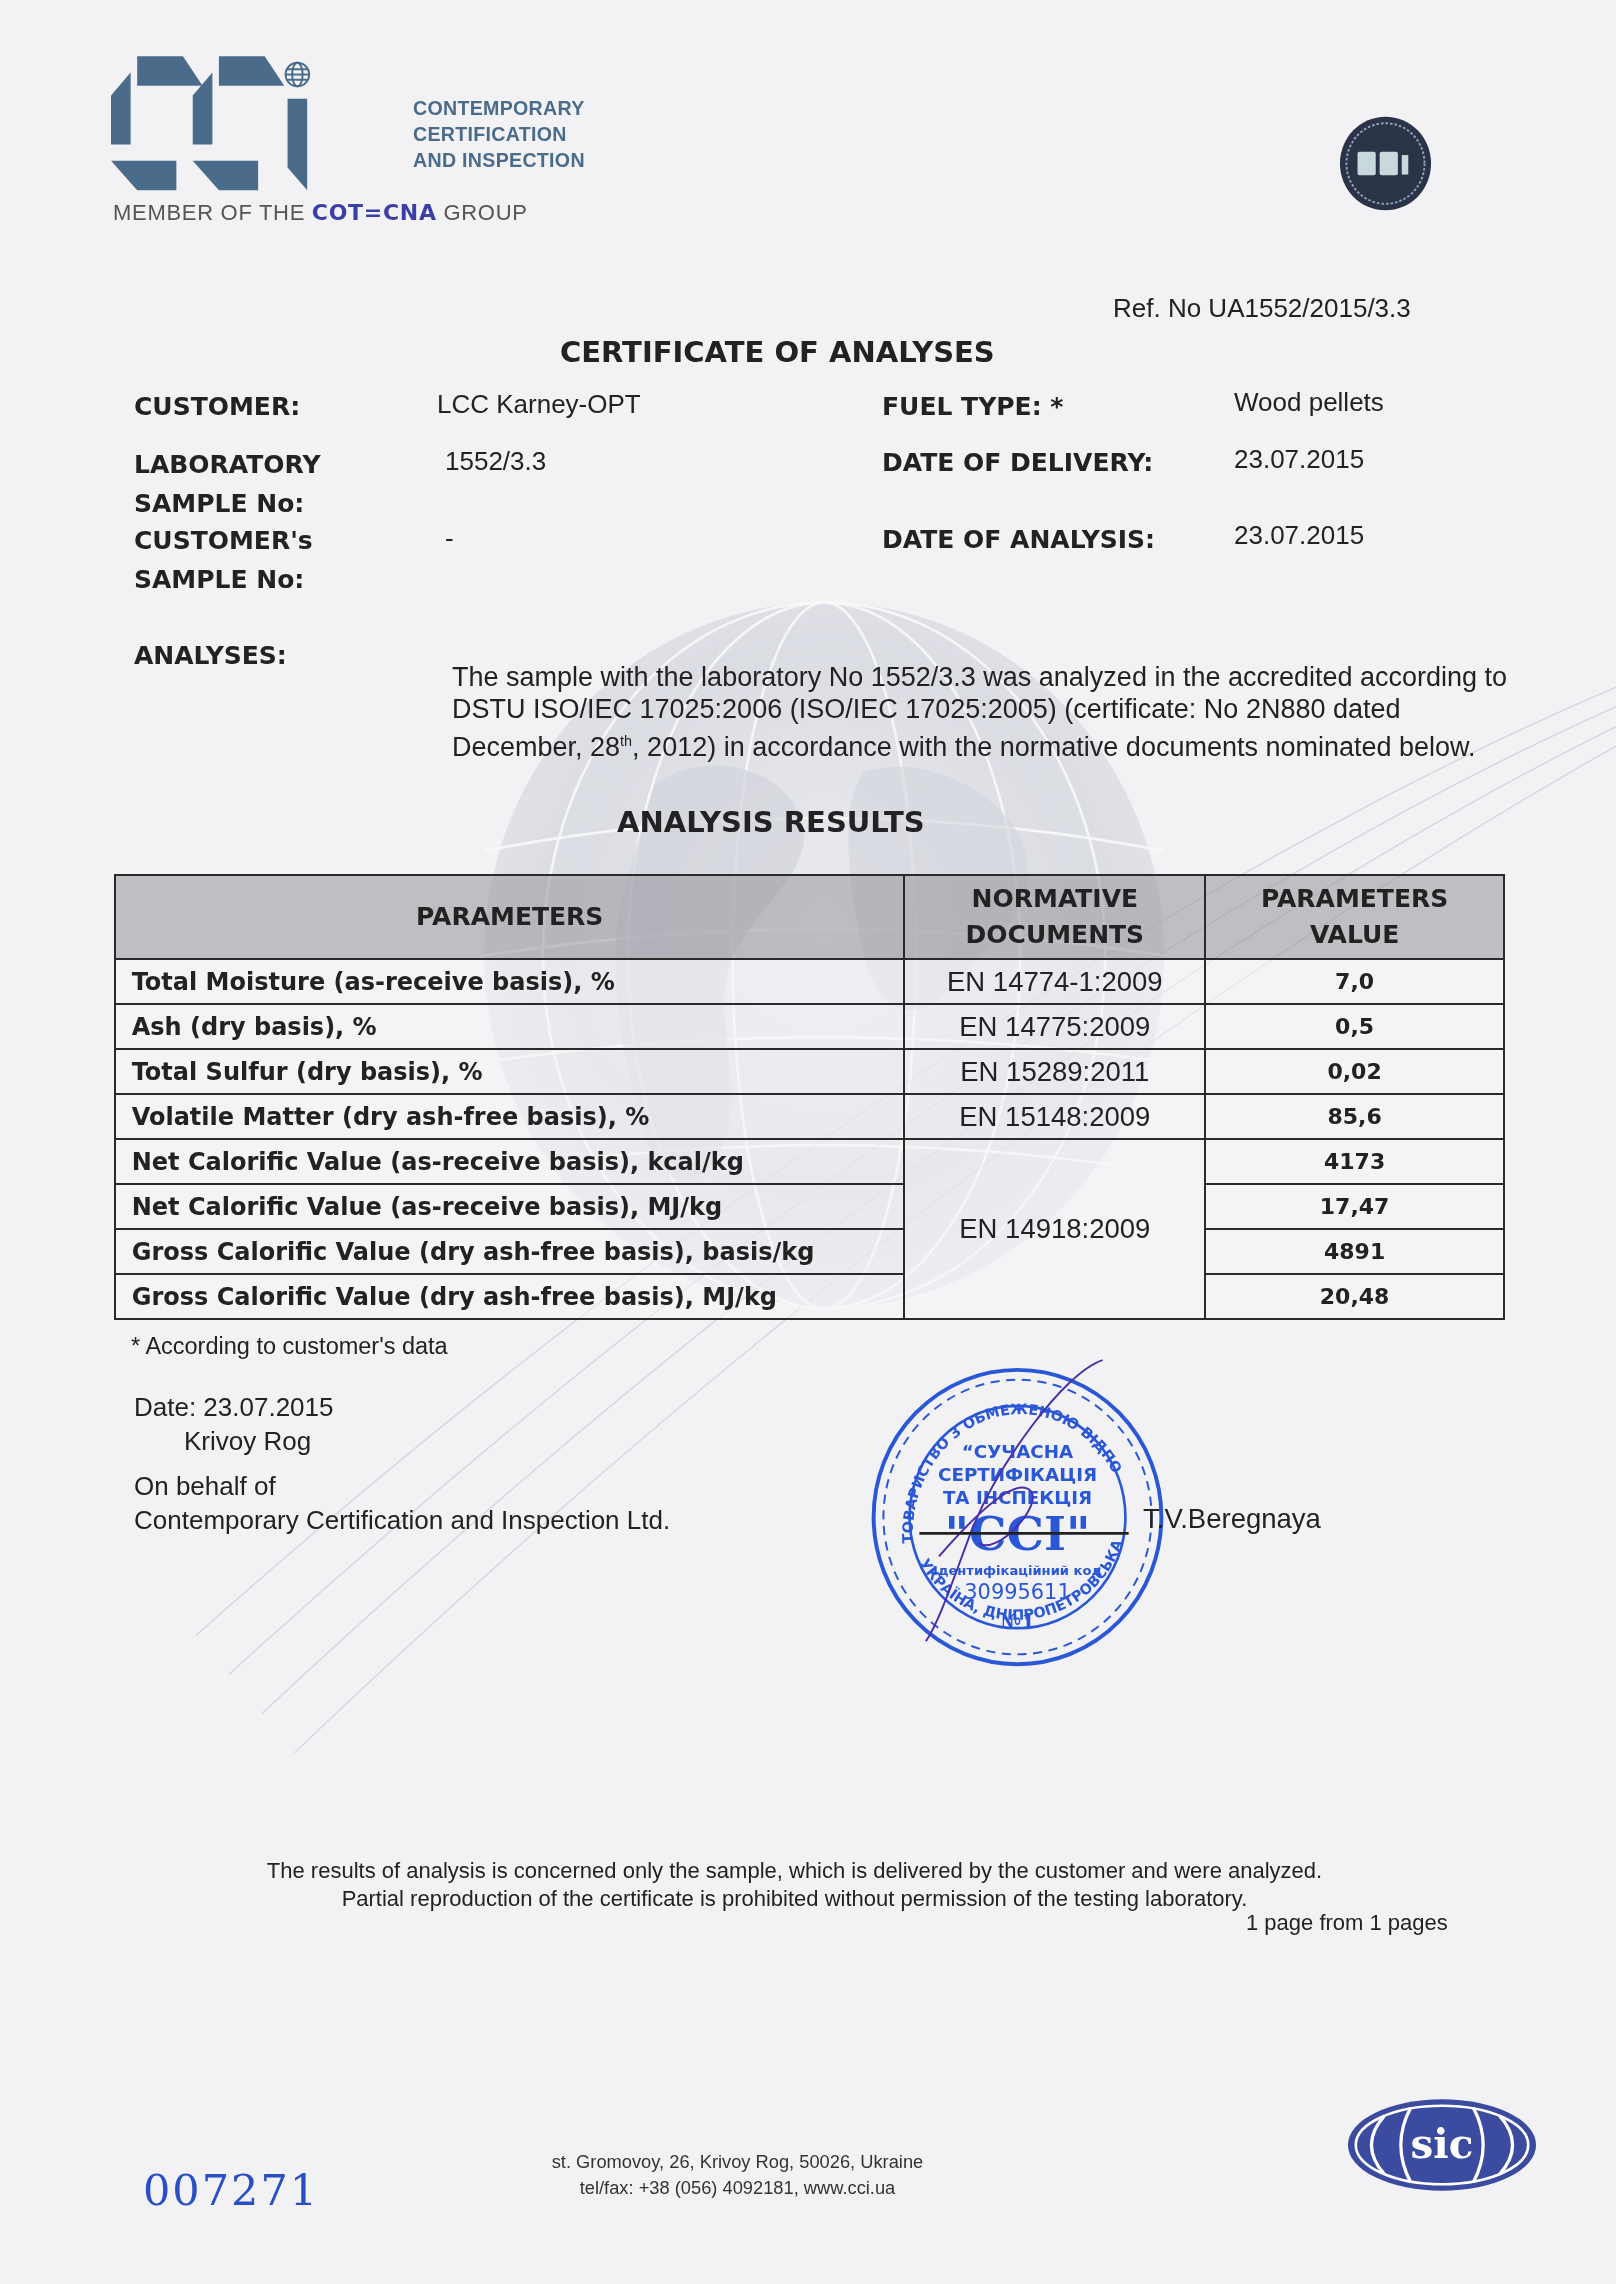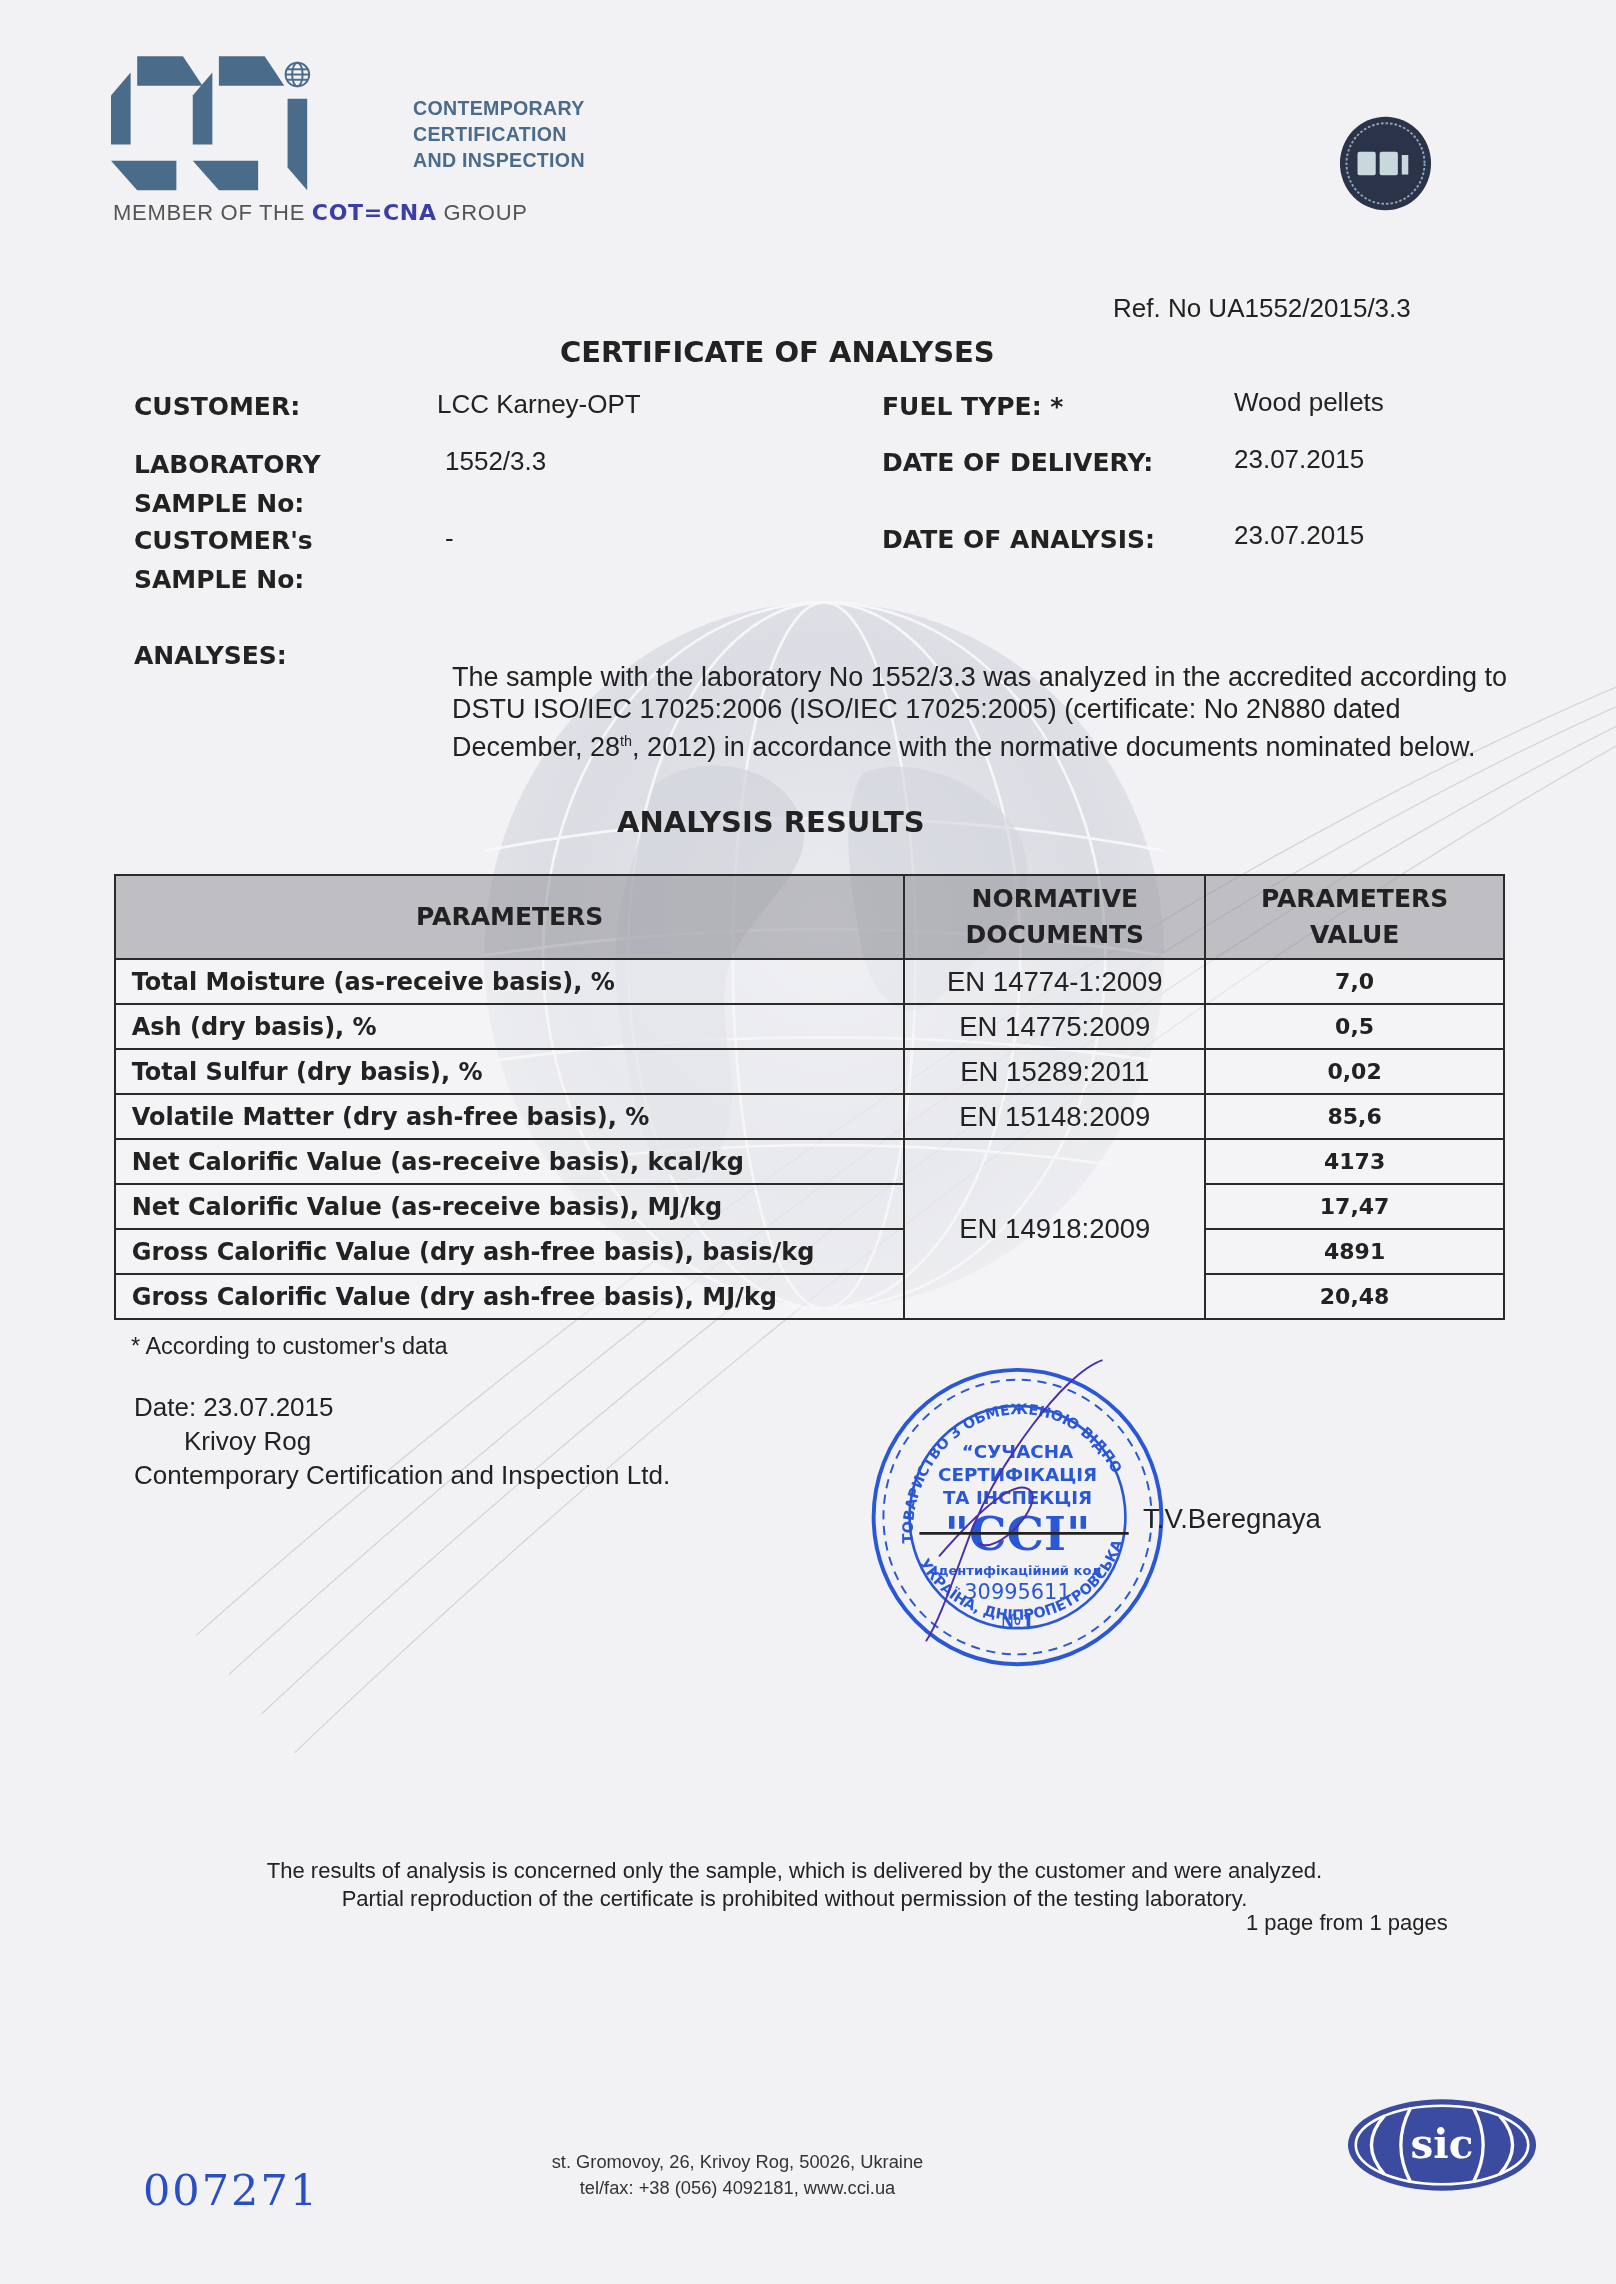--- a/index.html
+++ b/index.html
@@ -233,6 +233,7 @@
 <div class="abs sig-block">
   <div>Date: 23.07.2015</div>
   <div style="padding-left:50px;">Krivoy Rog</div>
+  <div style="margin-top:10.5px;">On behalf of</div>
   <div>Contemporary Certification and Inspection Ltd.</div>
 </div>
 

